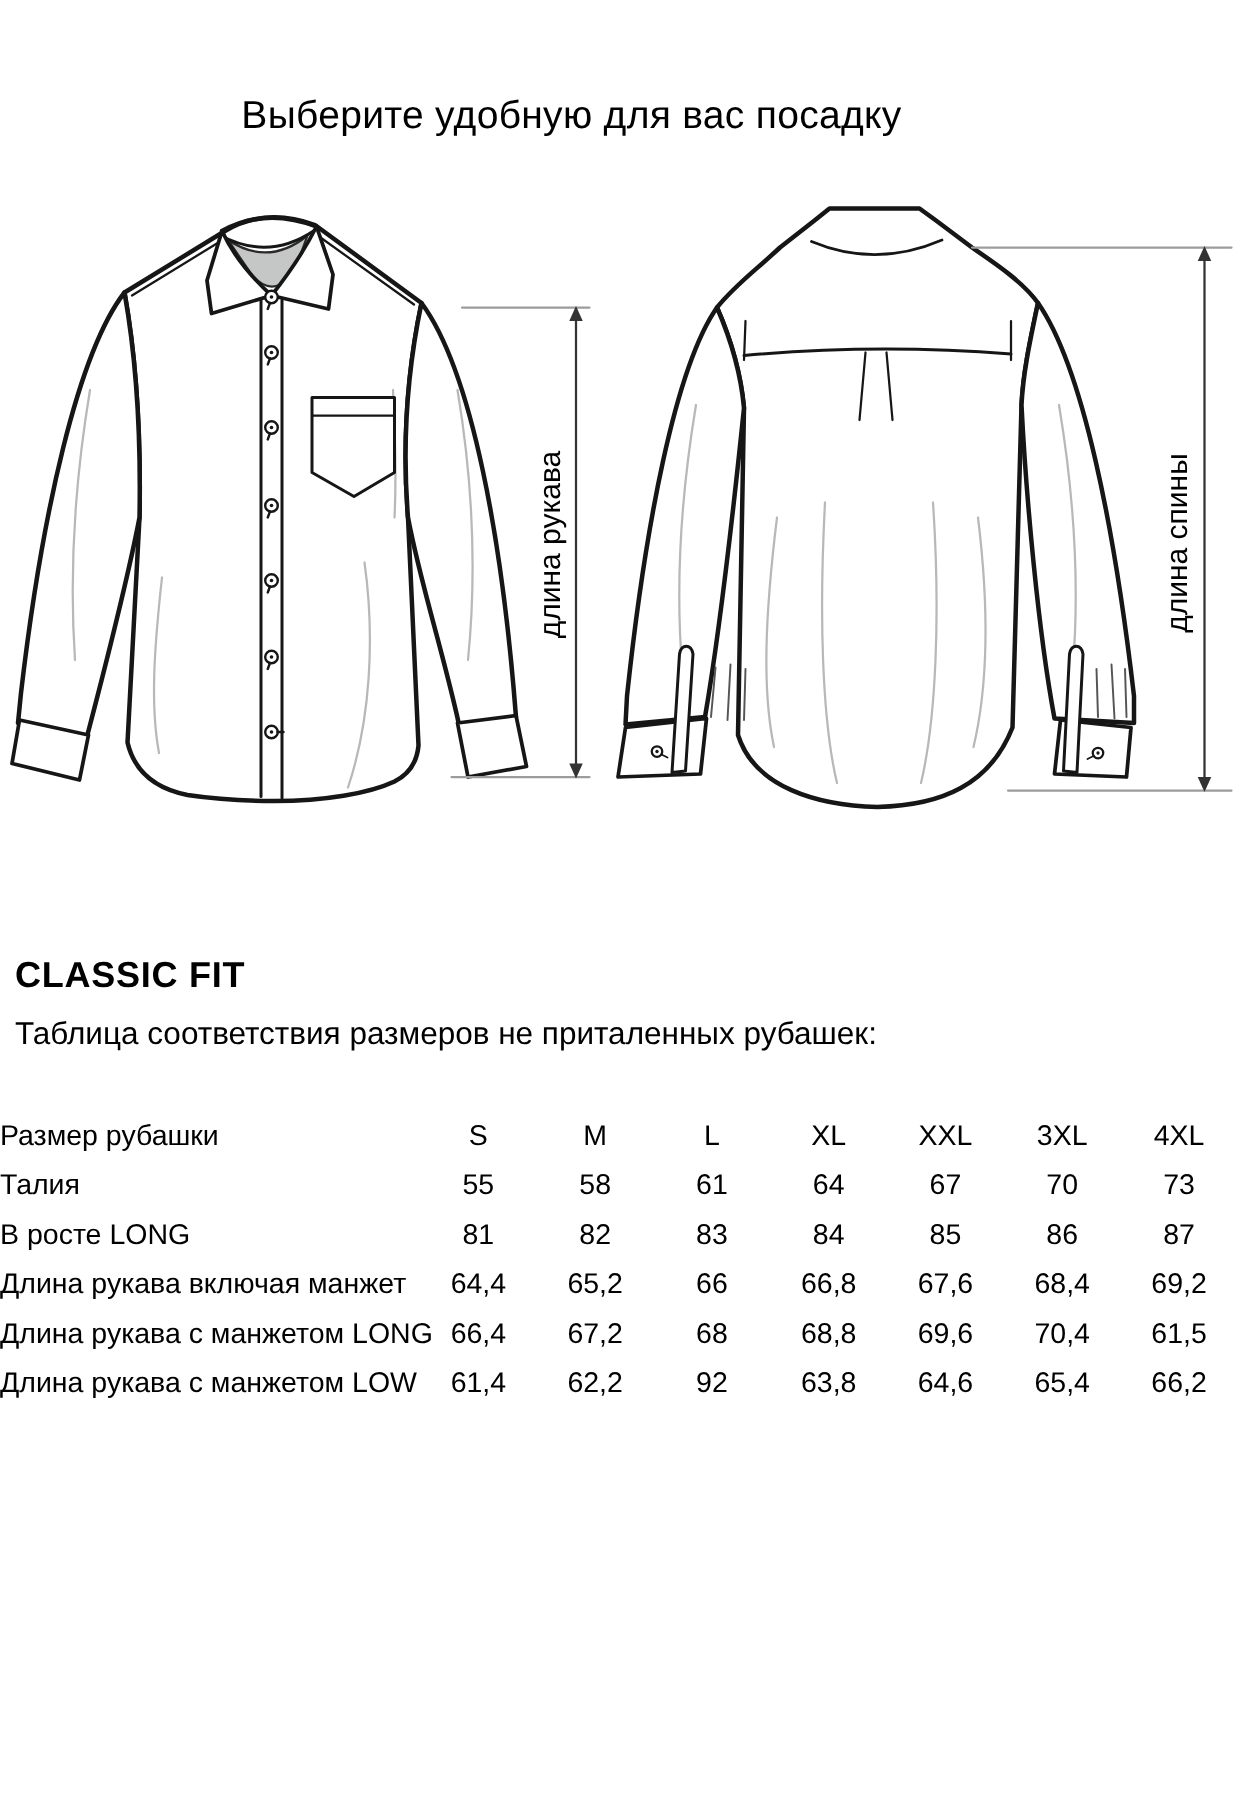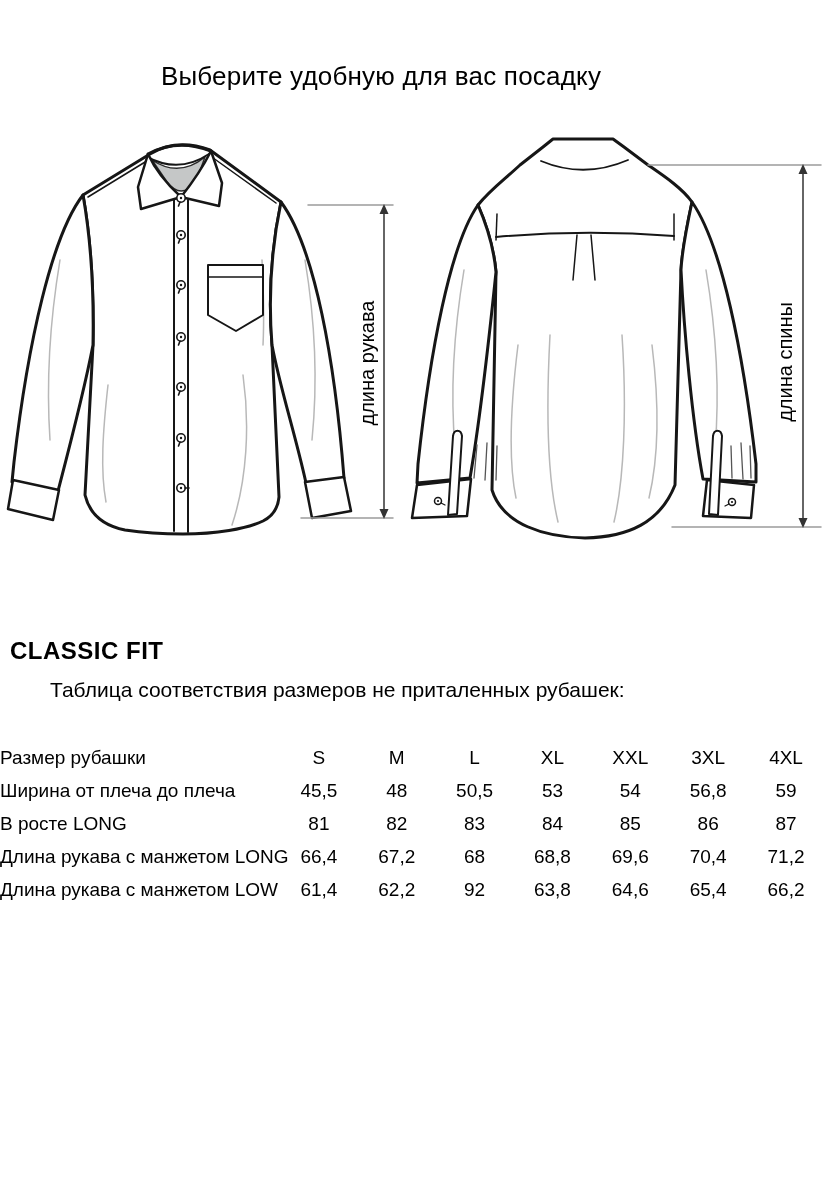--- a/index.html
+++ b/index.html
@@ -16,7 +16,7 @@
   #front-svg { left:0;   top:130px; }
   #back-svg  { left:400px; top:130px; }
   .fit-heading  { position:absolute; left:10px; top:617px; font-size:24px; font-weight:700; letter-spacing:0.5px;text-align:right; }
-  .table-caption{ position:absolute; left:10px; top:657px; font-size:21px; font-weight:400;margin-left:40px; }
+  .table-caption{ position:absolute; left:10px; top:657px; font-size:21px; font-weight:400; }
   table.size-table {
     position:absolute; left:0; top:741px; width:825px;
     border-collapse:collapse; font-size:19px; table-layout:fixed;

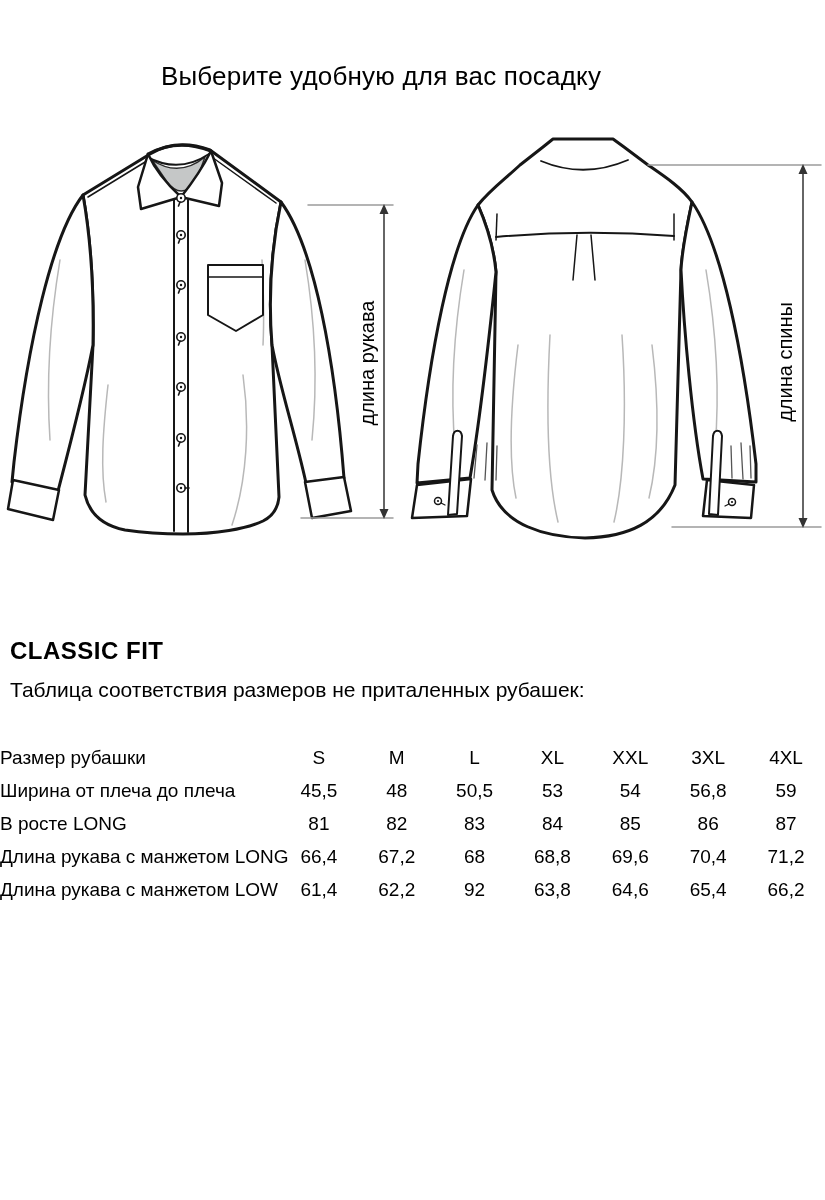--- a/index.html
+++ b/index.html
@@ -201,6 +201,16 @@
         <td class="val">4XL</td>
       </tr>
       <tr>
+        <td class="row-label">Талия</td>
+        <td class="val">55</td>
+        <td class="val">58</td>
+        <td class="val">61</td>
+        <td class="val">64</td>
+        <td class="val">67</td>
+        <td class="val">70</td>
+        <td class="val">73</td>
+      </tr>
+      <tr>
         <td class="row-label">Ширина от плеча до плеча</td>
         <td class="val">45,5</td>
         <td class="val">48</td>

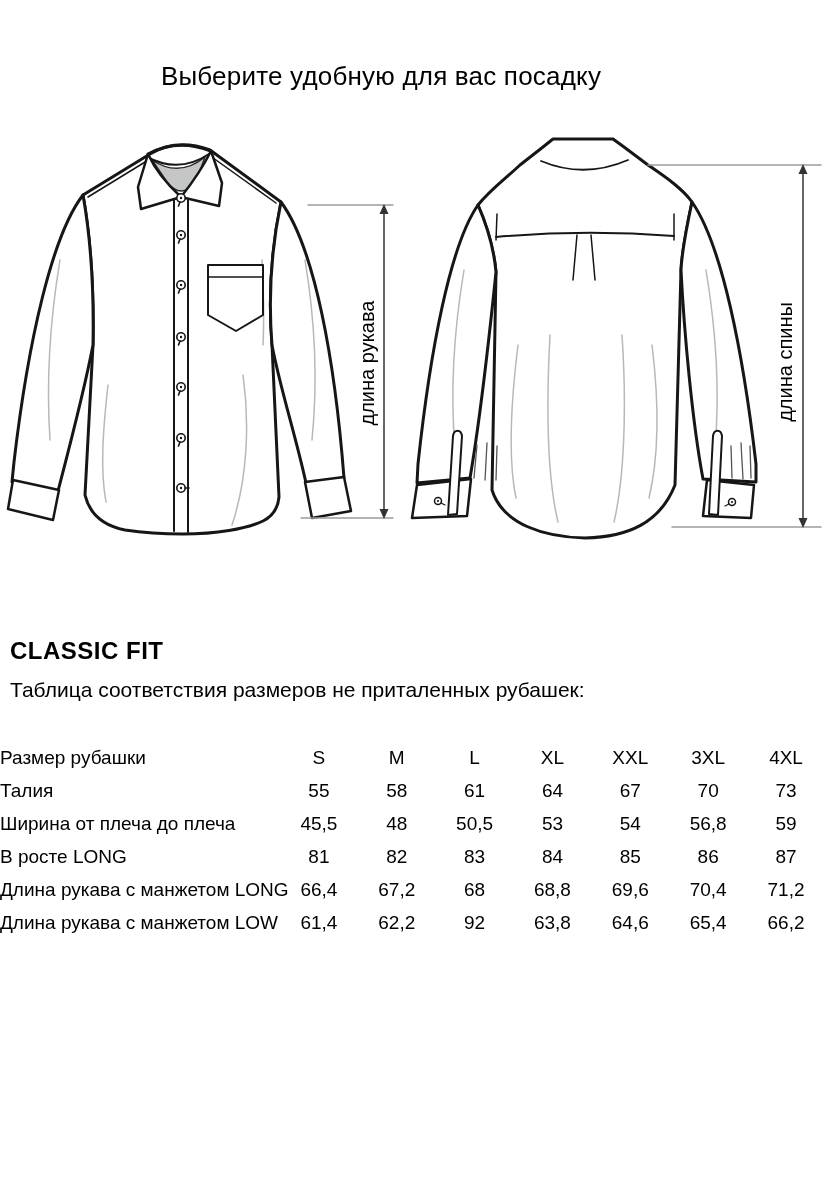--- a/index.html
+++ b/index.html
@@ -211,16 +211,6 @@
         <td class="val">73</td>
       </tr>
       <tr>
-        <td class="row-label">Ширина от плеча до плеча</td>
-        <td class="val">45,5</td>
-        <td class="val">48</td>
-        <td class="val">50,5</td>
-        <td class="val">53</td>
-        <td class="val">54</td>
-        <td class="val">56,8</td>
-        <td class="val">59</td>
-      </tr>
-      <tr>
         <td class="row-label">В росте LONG</td>
         <td class="val">81</td>
         <td class="val">82</td>

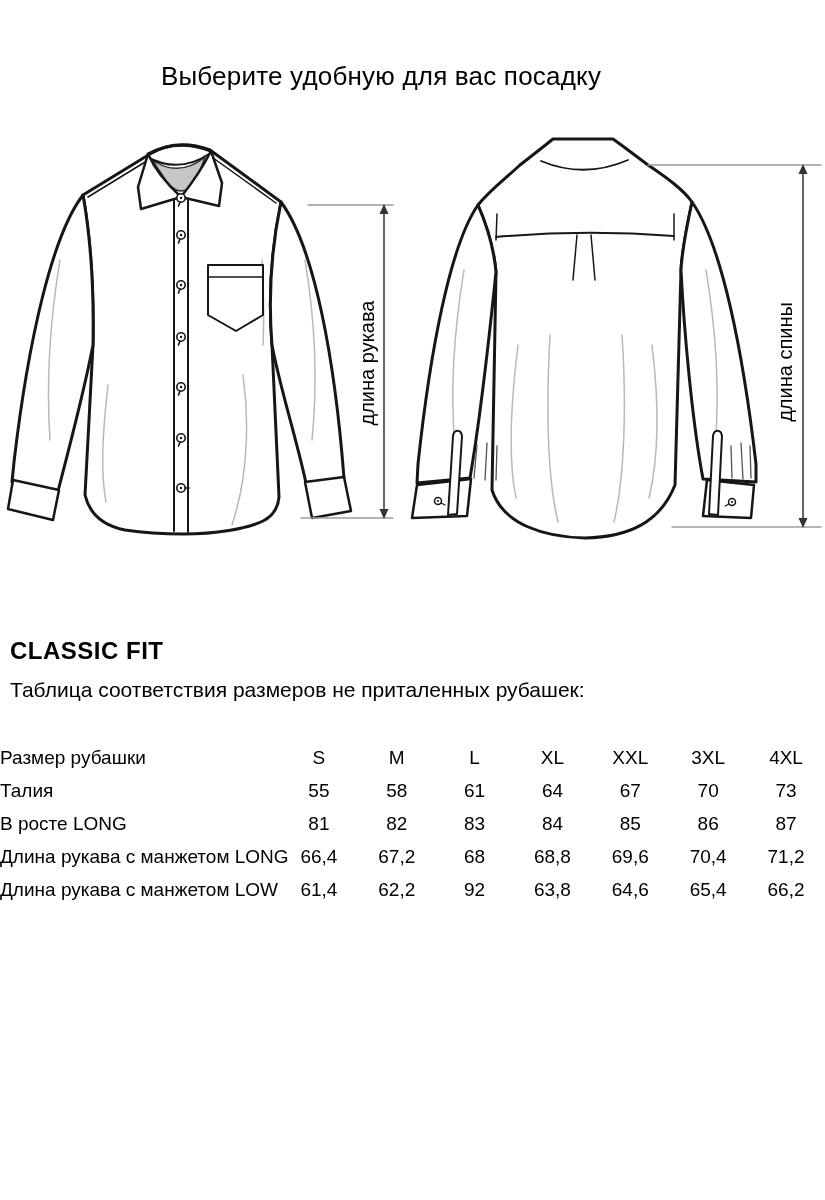--- a/index.html
+++ b/index.html
@@ -221,6 +221,16 @@
         <td class="val">87</td>
       </tr>
       <tr>
+        <td class="row-label">Длина рукава включая манжет</td>
+        <td class="val">64,4</td>
+        <td class="val">65,2</td>
+        <td class="val">66</td>
+        <td class="val">66,8</td>
+        <td class="val">67,6</td>
+        <td class="val">68,4</td>
+        <td class="val">69,2</td>
+      </tr>
+      <tr>
         <td class="row-label">Длина рукава с манжетом LONG</td>
         <td class="val">66,4</td>
         <td class="val">67,2</td>

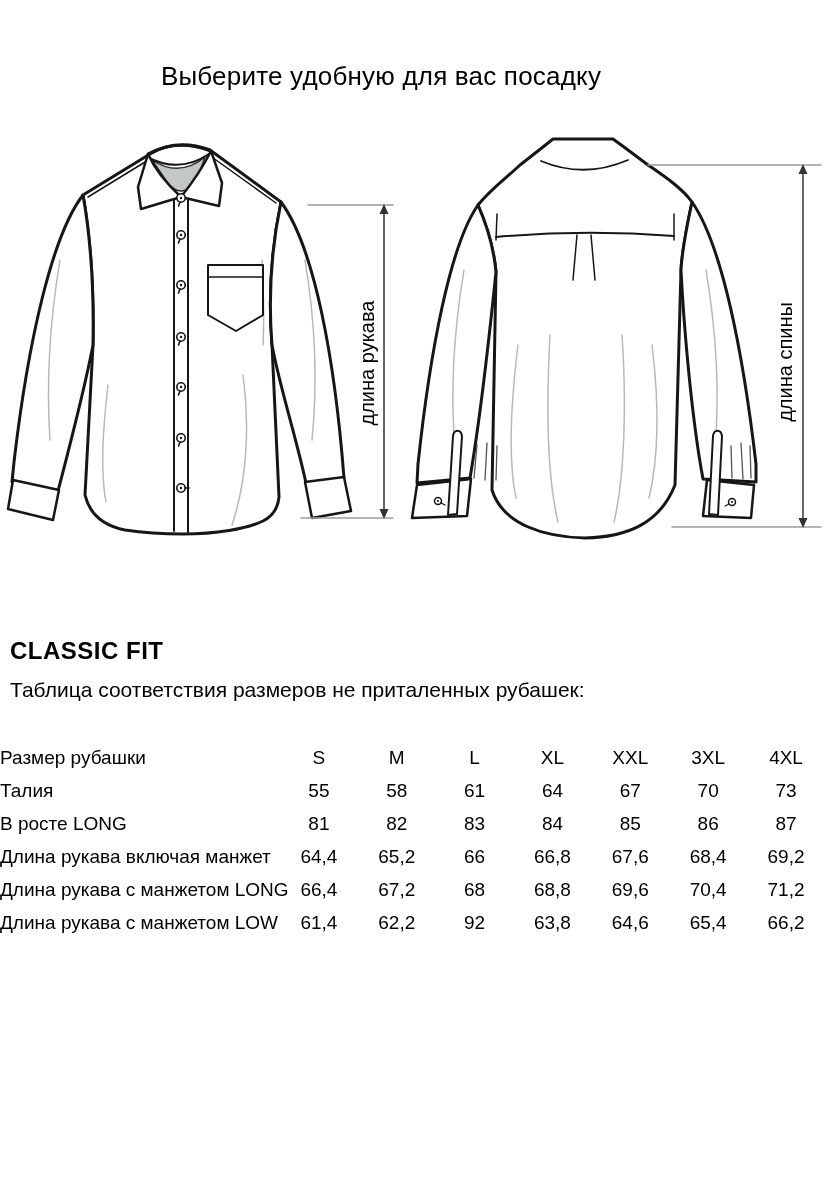--- a/index.html
+++ b/index.html
@@ -238,7 +238,7 @@
         <td class="val">68,8</td>
         <td class="val">69,6</td>
         <td class="val">70,4</td>
-        <td class="val">71,2</td>
+        <td class="val">61,5</td>
       </tr>
       <tr>
         <td class="row-label">Длина рукава с манжетом LOW</td>

